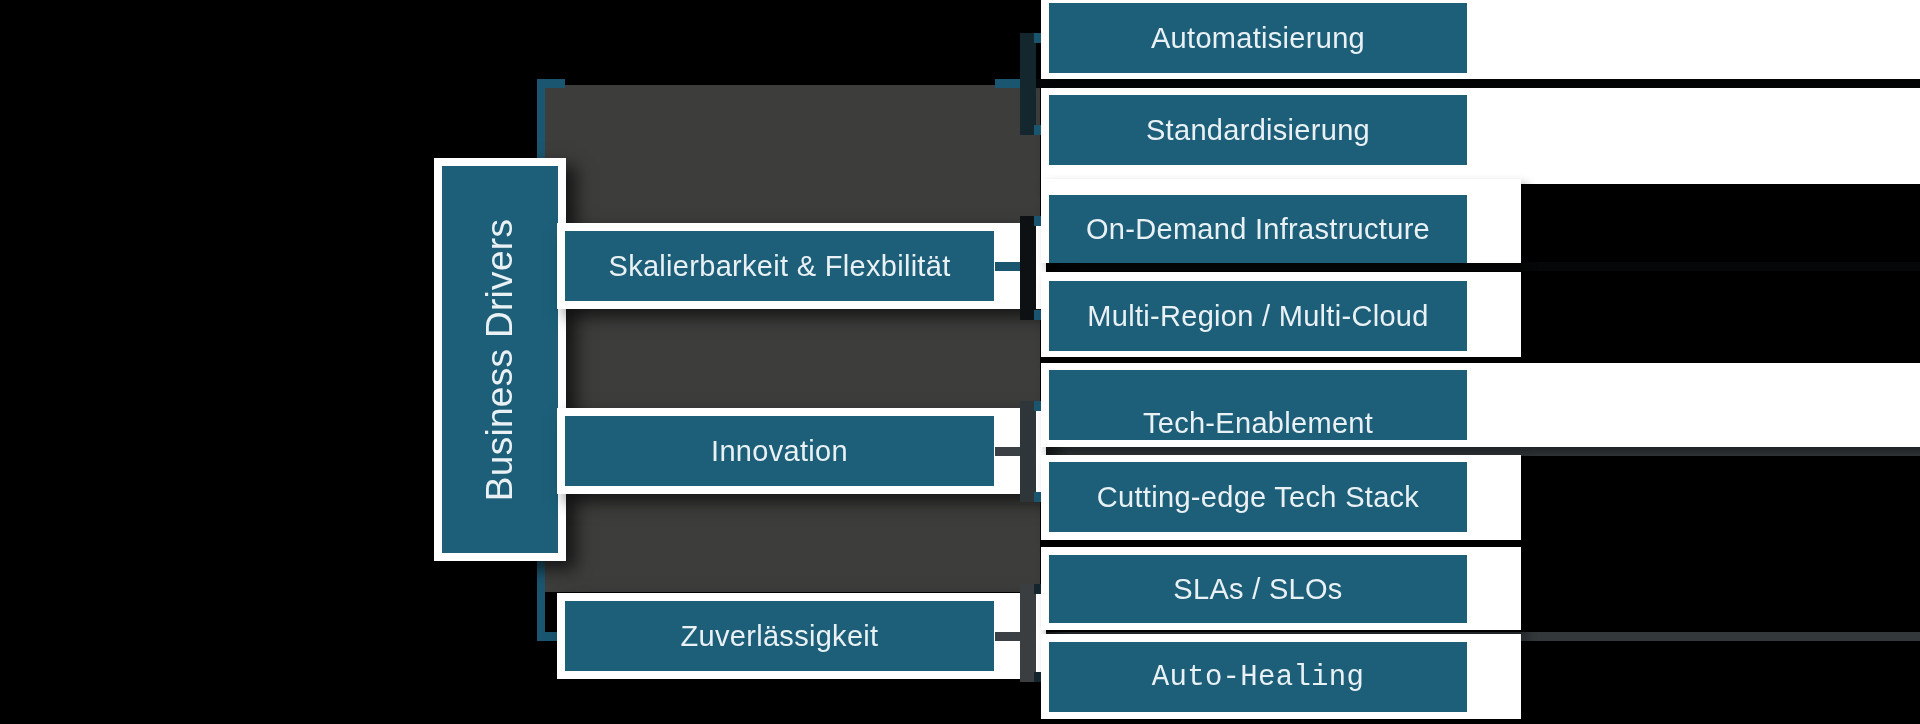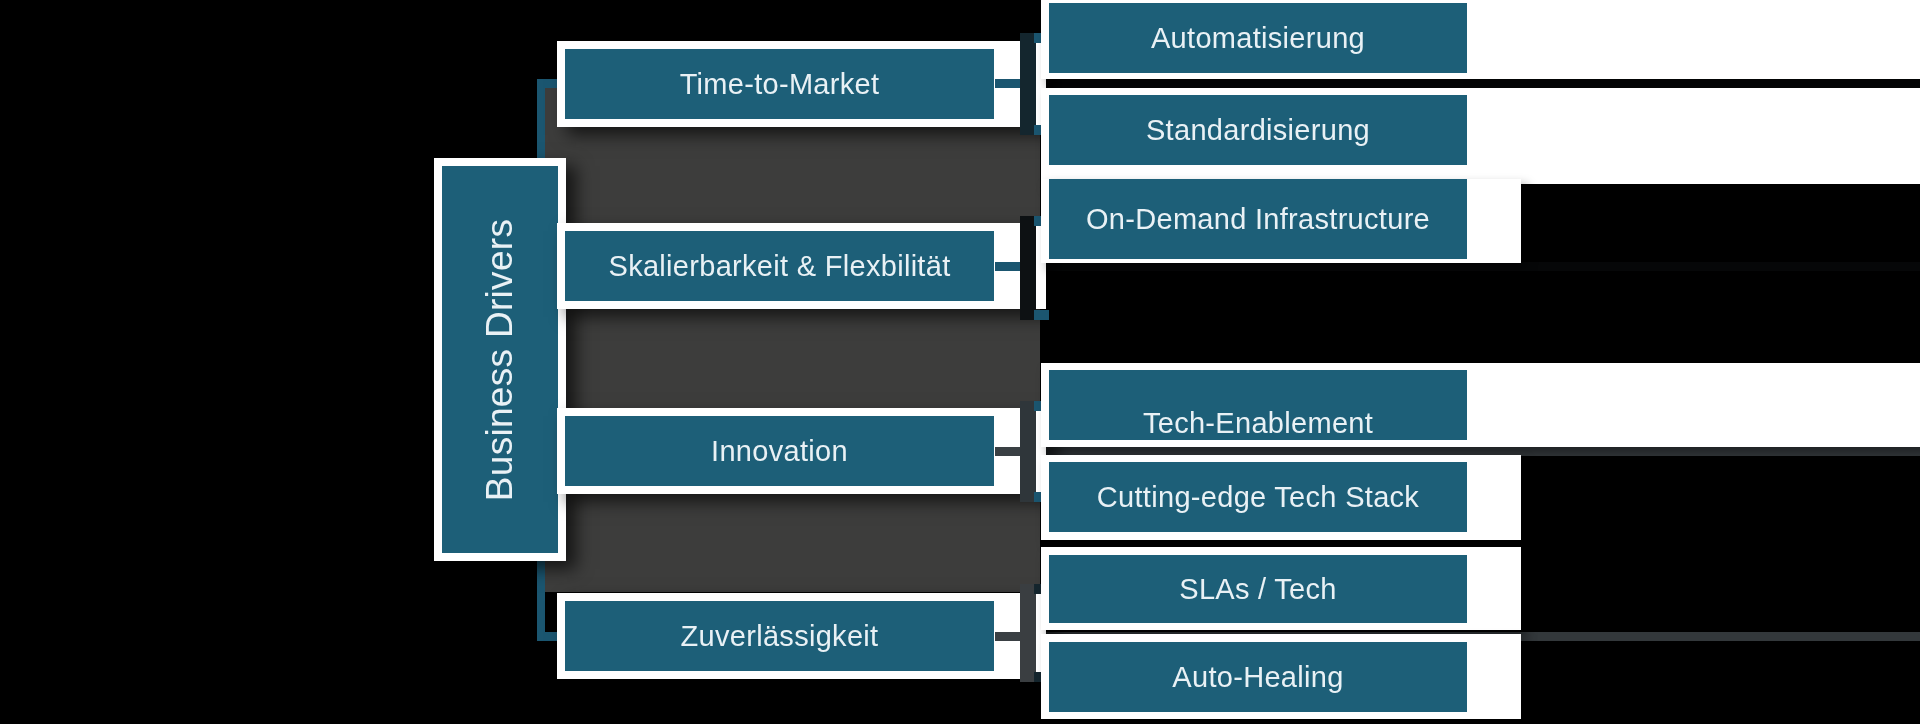--- a/index.html
+++ b/index.html
@@ -95,11 +95,6 @@
     </div>
   </div>
 
-  <div class="abs card mid m1">
-    <div class="box mid-box">
-      <span>Time-to-Market</span>
-    </div>
-  </div>
   <div class="abs card mid m2">
     <div class="box mid-box">
       <span>Skalierbarkeit &amp; Flexbilität</span>

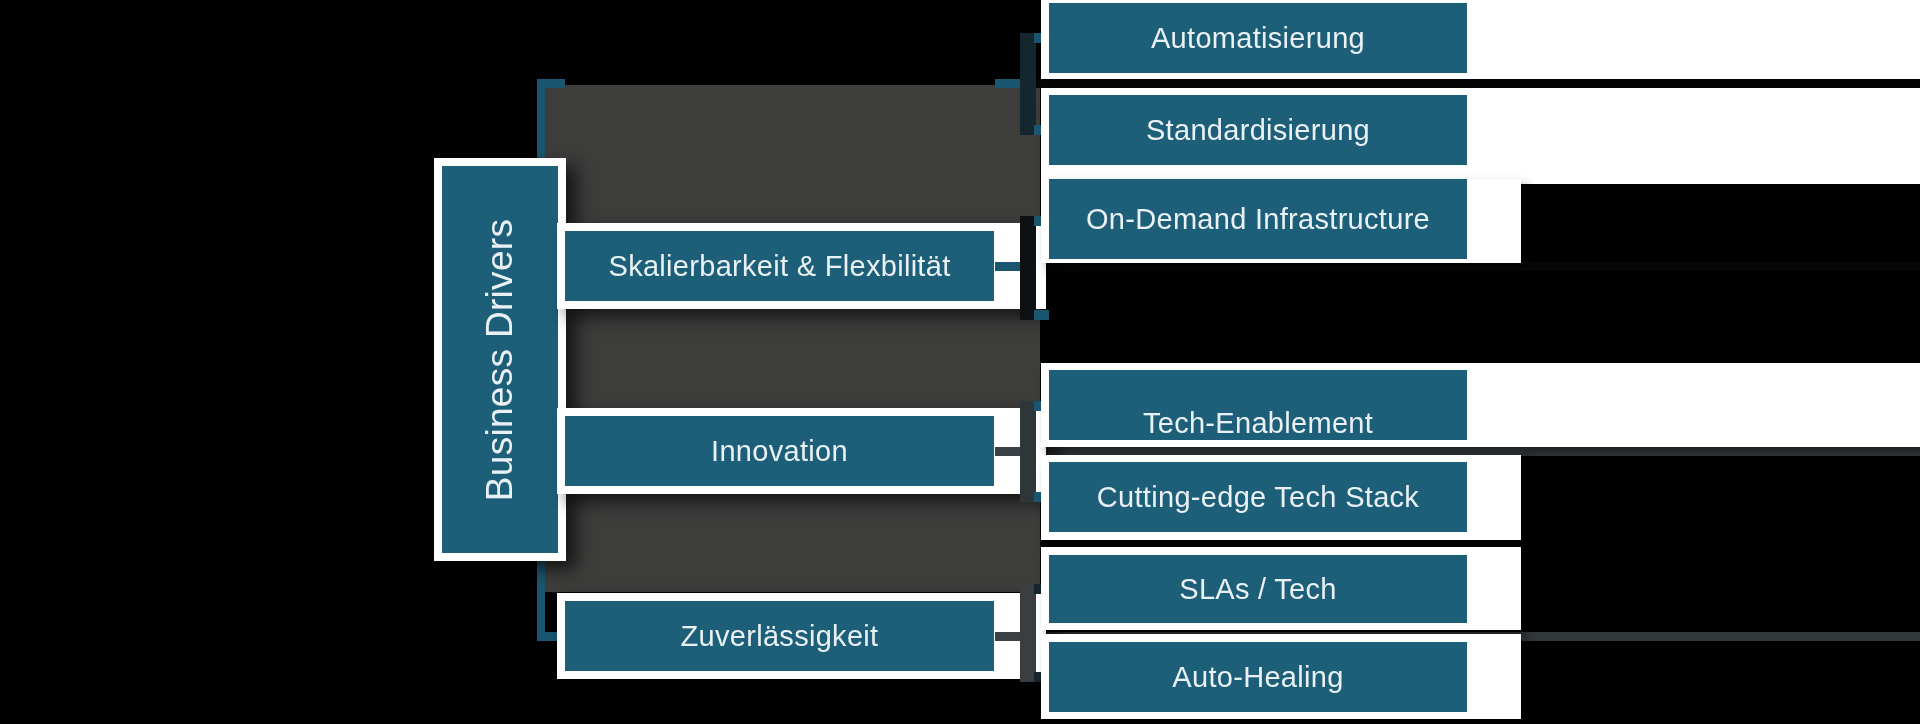--- a/index.html
+++ b/index.html
@@ -36,7 +36,7 @@
   .card.right.wide{width:879px;}
   .r1{top:0;height:79px;}   .r1 .r-box{top:3px;}
   .r2{top:88px;height:96px;} .r2 .r-box{top:7px;}
-  .r3{top:179px;height:84px;} .r3 .r-box{top:0;height:80px;}
+  .r3{top:179px;height:84px;} .r3 .r-box{top:16px;height:68px;}
   .r4{top:272px;height:85px;} .r4 .r-box{top:9px;}
   .r5{top:363px;height:84px;} .r5 .r-box{top:7px;align-items:flex-end;}
   .r6{top:455px;height:85px;} .r6 .r-box{top:7px;}

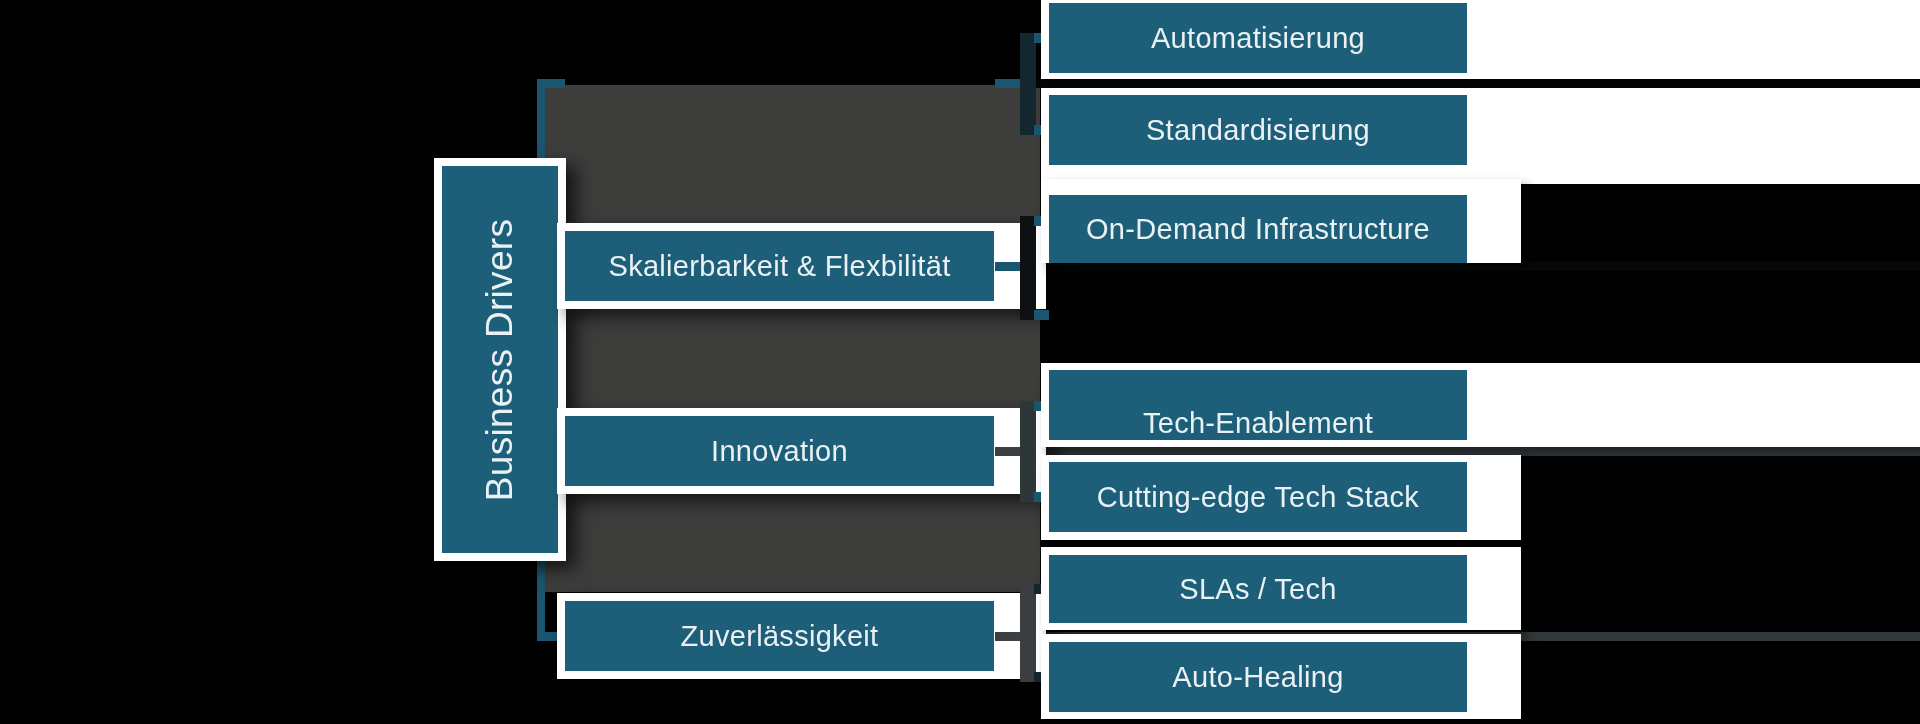--- a/index.html
+++ b/index.html
@@ -143,6 +143,11 @@
       <span>On-Demand Infrastructure</span>
     </div>
   </div>
+  <div class="abs card right r4">
+    <div class="box r-box">
+      <span>Multi-Region / Multi-Cloud</span>
+    </div>
+  </div>
   <div class="abs card right wide r5">
     <div class="box r-box">
       <span>Tech-Enablement</span>

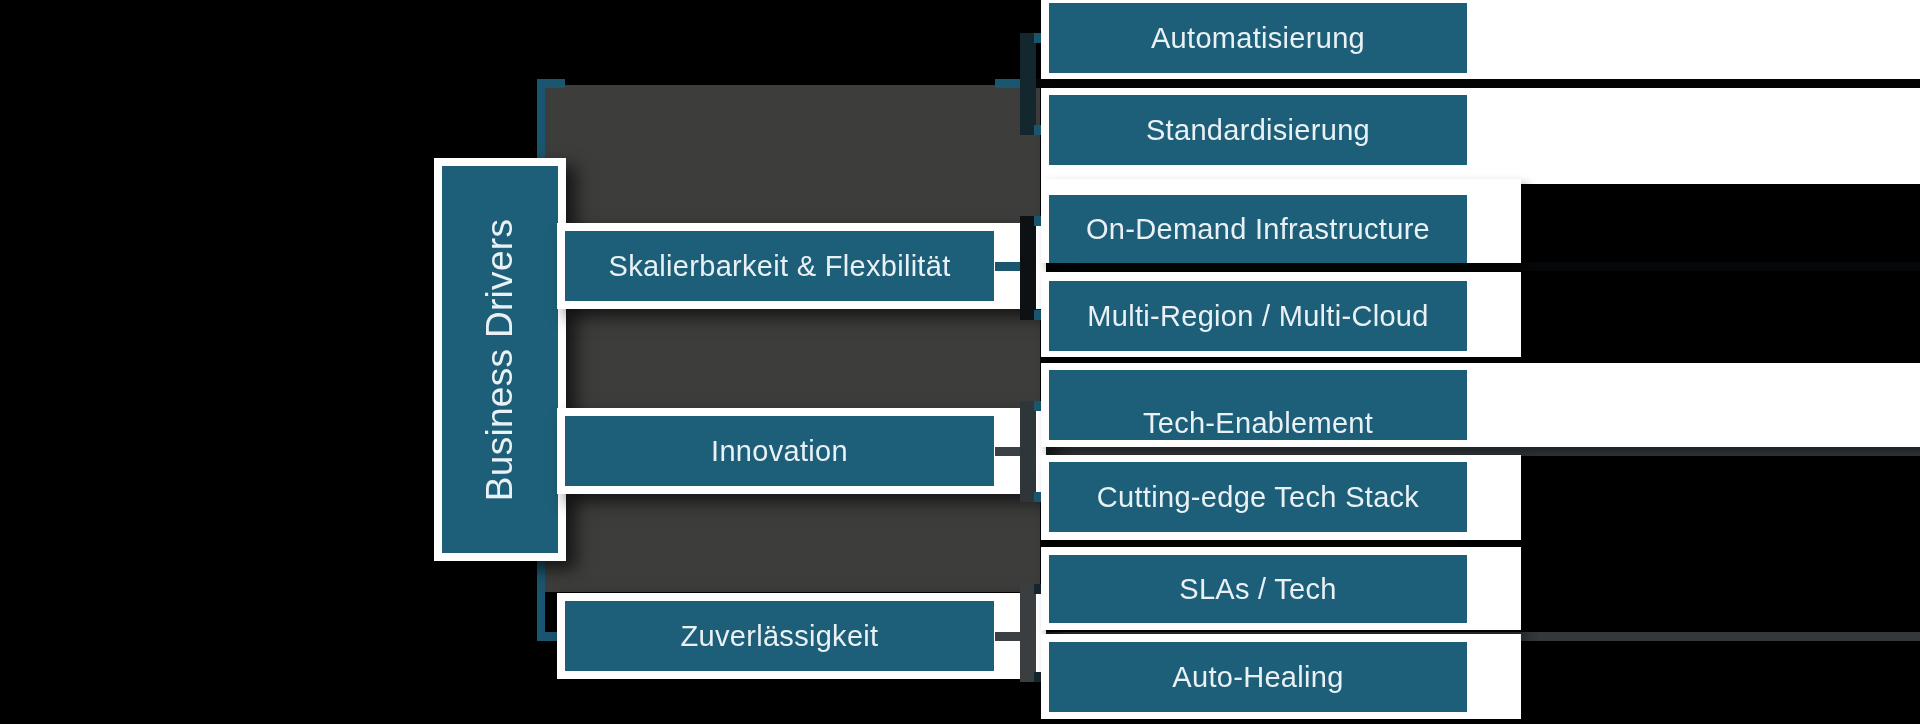--- a/index.html
+++ b/index.html
@@ -160,7 +160,7 @@
   </div>
   <div class="abs card right r7">
     <div class="box r-box">
-      <span>SLAs / Tech</span>
+      <span>SLAs / SLOs</span>
     </div>
   </div>
   <div class="abs card right r8">

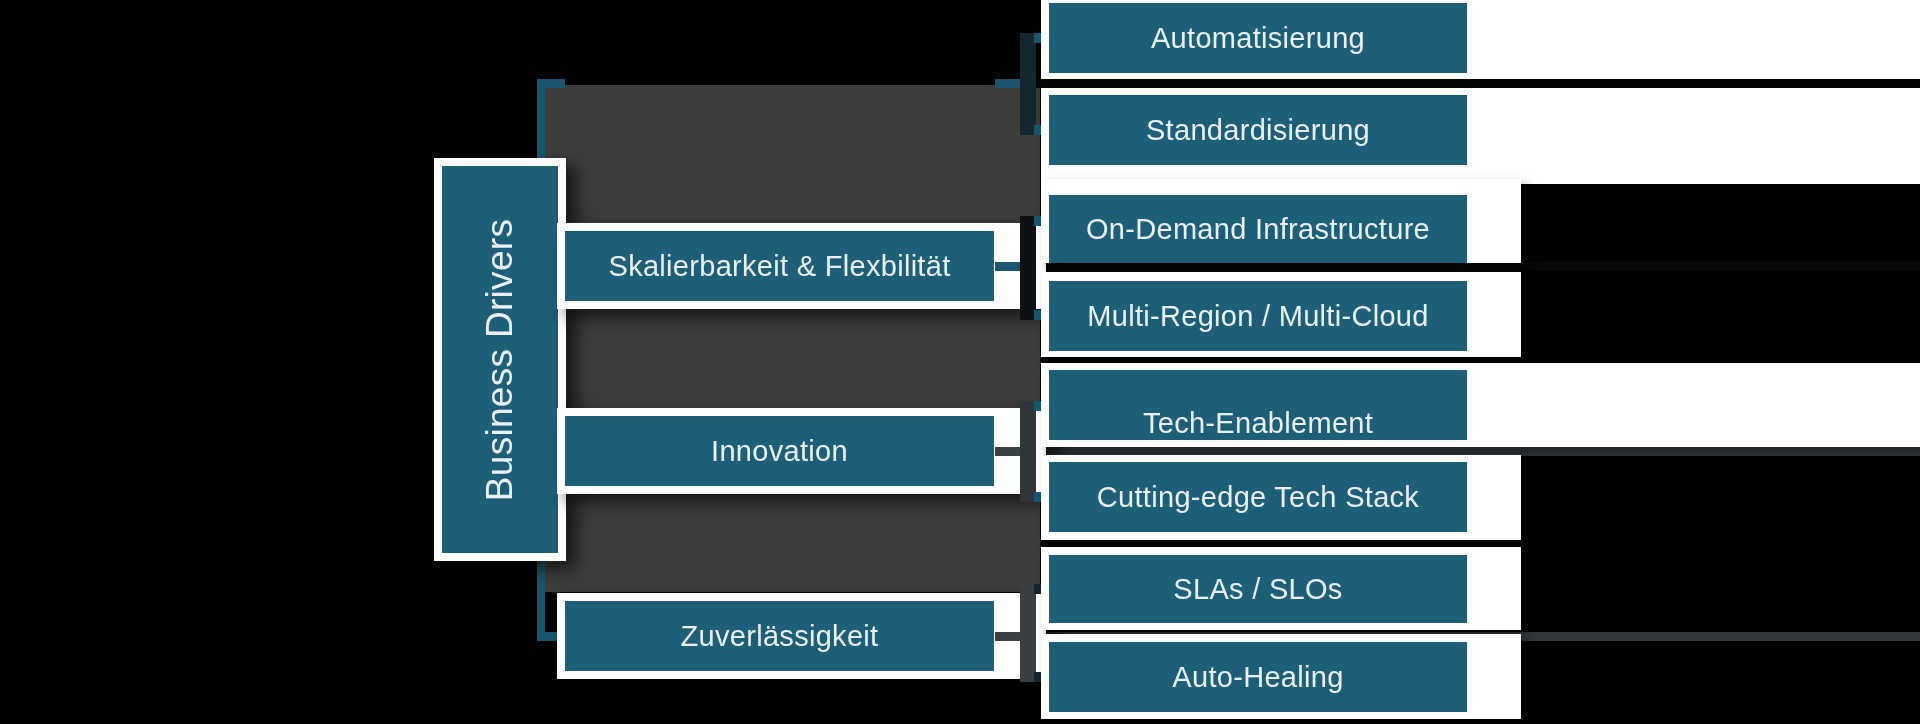--- a/index.html
+++ b/index.html
@@ -41,7 +41,7 @@
   .r5{top:363px;height:84px;} .r5 .r-box{top:7px;align-items:flex-end;}
   .r6{top:455px;height:85px;} .r6 .r-box{top:7px;}
   .r7{top:547px;height:83px;} .r7 .r-box{top:8px;height:68px;}
-  .r8{top:634px;height:85px;} .r8 .r-box{top:8px;}
+  .r8{top:634px;height:85px;} .r8 .r-box{top:8px;font-family:Liberation Mono, monospace;}
   
   .conn{background:var(--connector,#1b5670);}
   .trunk{left:537px;top:79px;width:8px;height:562px;}

